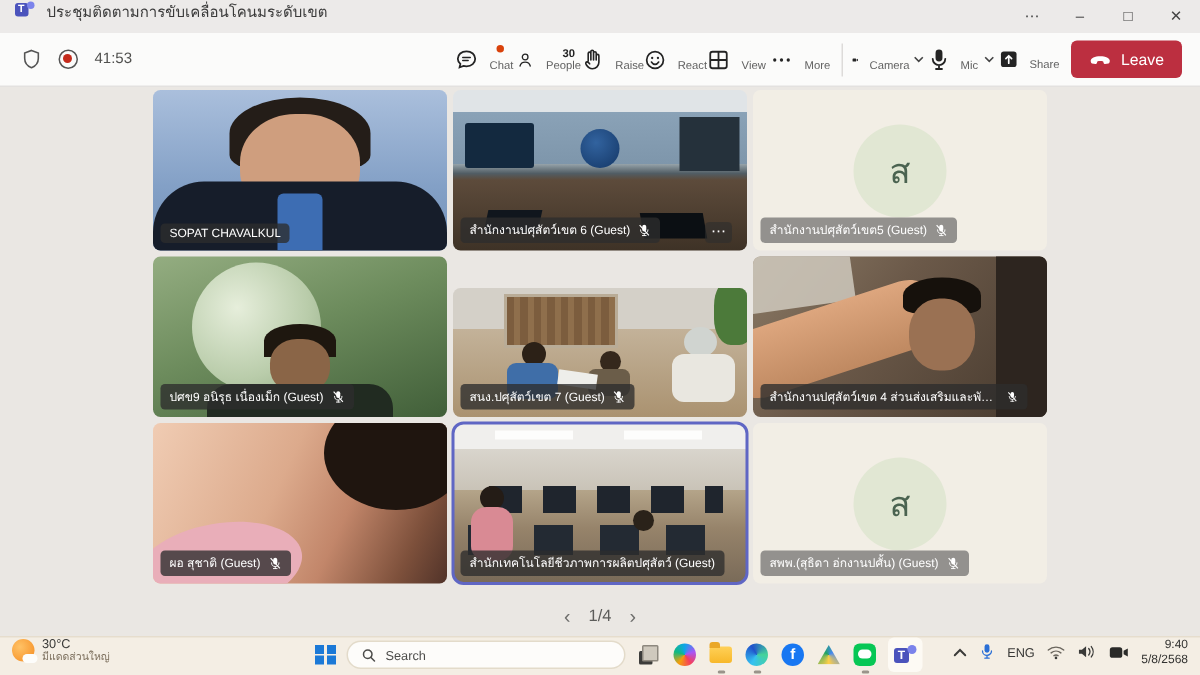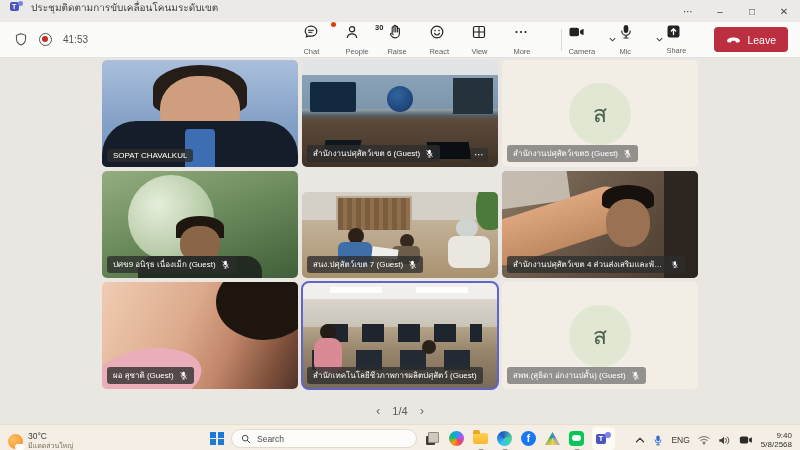--- a/index.html
+++ b/index.html
@@ -23,7 +23,7 @@
   .rec { width:13px; height:13px; border:1.5px solid #545454; border-radius:50%; position:relative; }
   .rec:after { content:""; position:absolute; left:2px; top:2px; width:6px; height:6px; background:#c42b1c; border-radius:50%; }
   .mb-spacer { flex:1; }
-  .mbtn { width:42px; display:flex; flex-direction:column; align-items:flex-start; gap:7px; position:relative; cursor:pointer; }
+  .mbtn { width:42px; display:flex; flex-direction:row; align-items:flex-end; gap:7px; position:relative; cursor:pointer; }
   .mbtn .lbl { font-size:7.5px; color:#616161; }
   .mbtn svg { display:block; }
   .chat-dot { position:absolute; top:-2px; right:9px; width:5px; height:5px; background:#d9420b; border-radius:50%; }

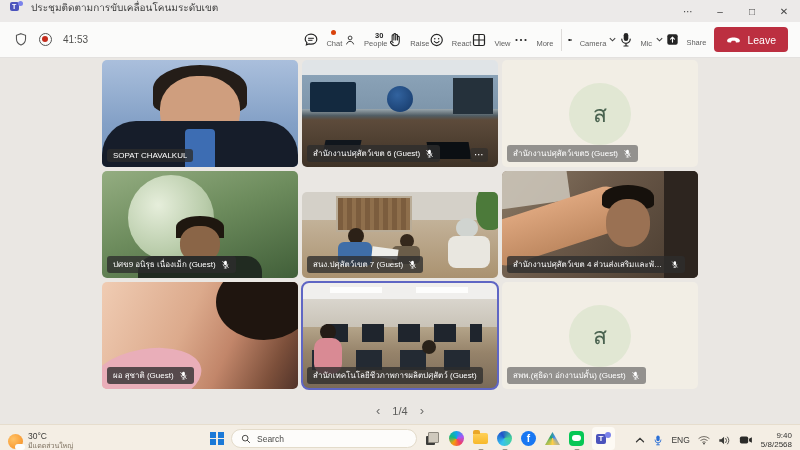--- a/index.html
+++ b/index.html
@@ -107,7 +107,7 @@
   .pager .pg-btn { cursor:pointer; font-size:13px; color:#6e6e6c; }
 
   
-  .taskbar { position:absolute; left:0; right:0; bottom:0; height:26px; background:#f4eee4; border-top:1px solid #e6ddcd; display:flex; align-items:flex-end; }
+  .taskbar { position:absolute; left:0; right:0; bottom:0; height:26px; background:#f4eee4; border-top:1px solid #e6ddcd; display:flex; align-items:flex-start; }
   .weather { display:flex; align-items:center; gap:5px; padding-left:8px; width:210px; }
   .sun { width:15px; height:15px; border-radius:50%; background:radial-gradient(circle at 35% 35%,#ffc266,#f58b1f); position:relative; }
   .sun:after { content:""; position:absolute; right:-2px; bottom:-1px; width:10px; height:6px; background:#fdfdfb; border-radius:6px; }

